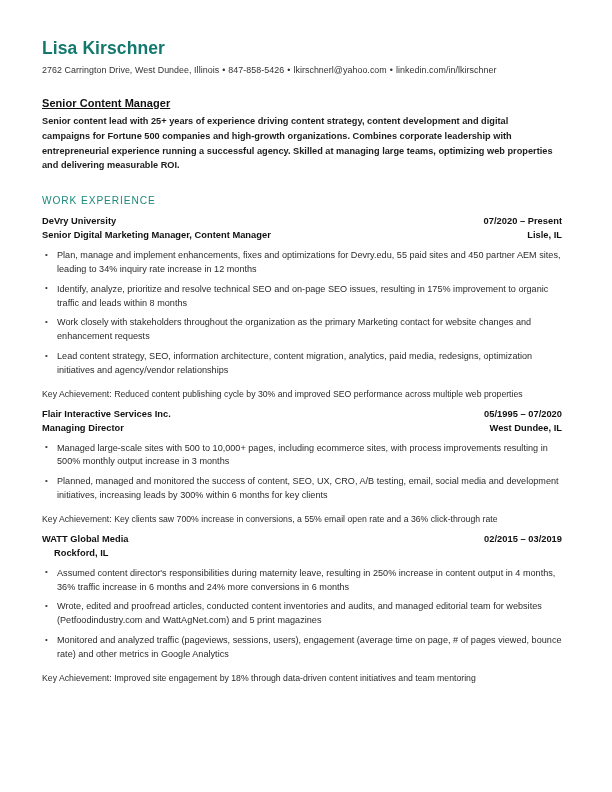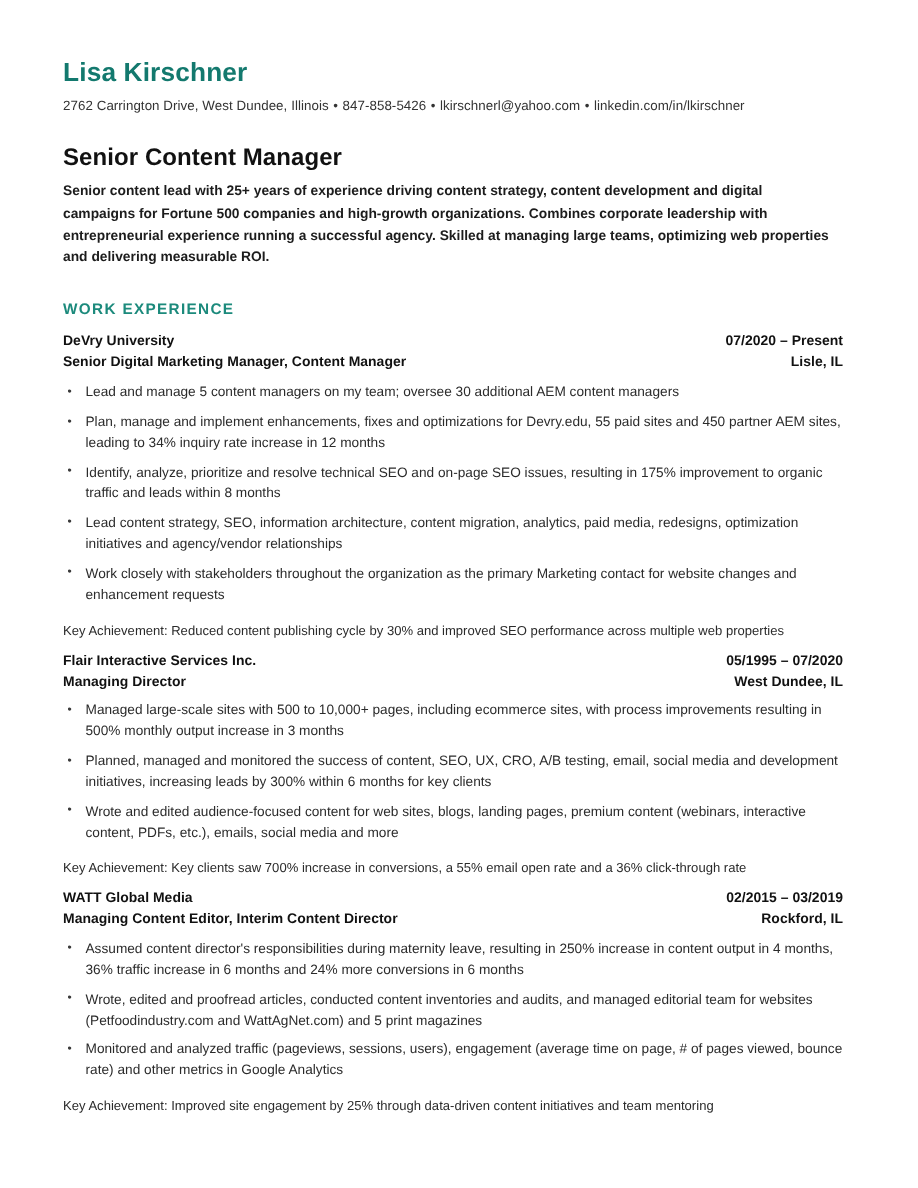--- a/index.html
+++ b/index.html
@@ -48,11 +48,12 @@
 
   
   .summary-title {
-    font-size: 16px;
+    font-size: 11px;
     font-weight: bold;
     color: #111111;
     margin-bottom: 5px;
     letter-spacing: 0.05px;
+    text-decoration: underline;
   }
   .summary-body {
     font-size: 9.2px;

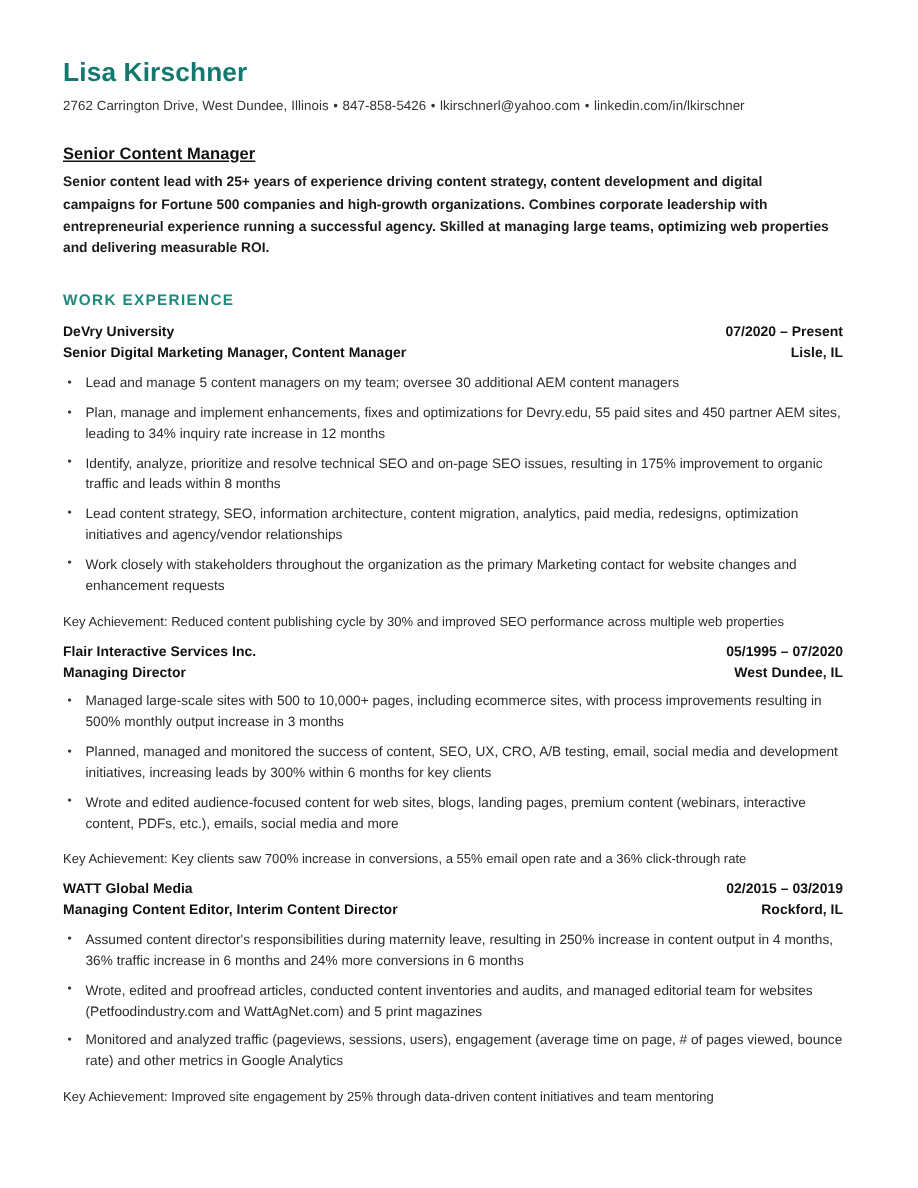--- a/index.html
+++ b/index.html
@@ -72,7 +72,7 @@
     font-size: 10.2px;
     color: #1c8a7c;
     letter-spacing: 0.9px;
-    font-weight: bold;
+    font-weight: normal;
     margin-bottom: 9px;
   }
 

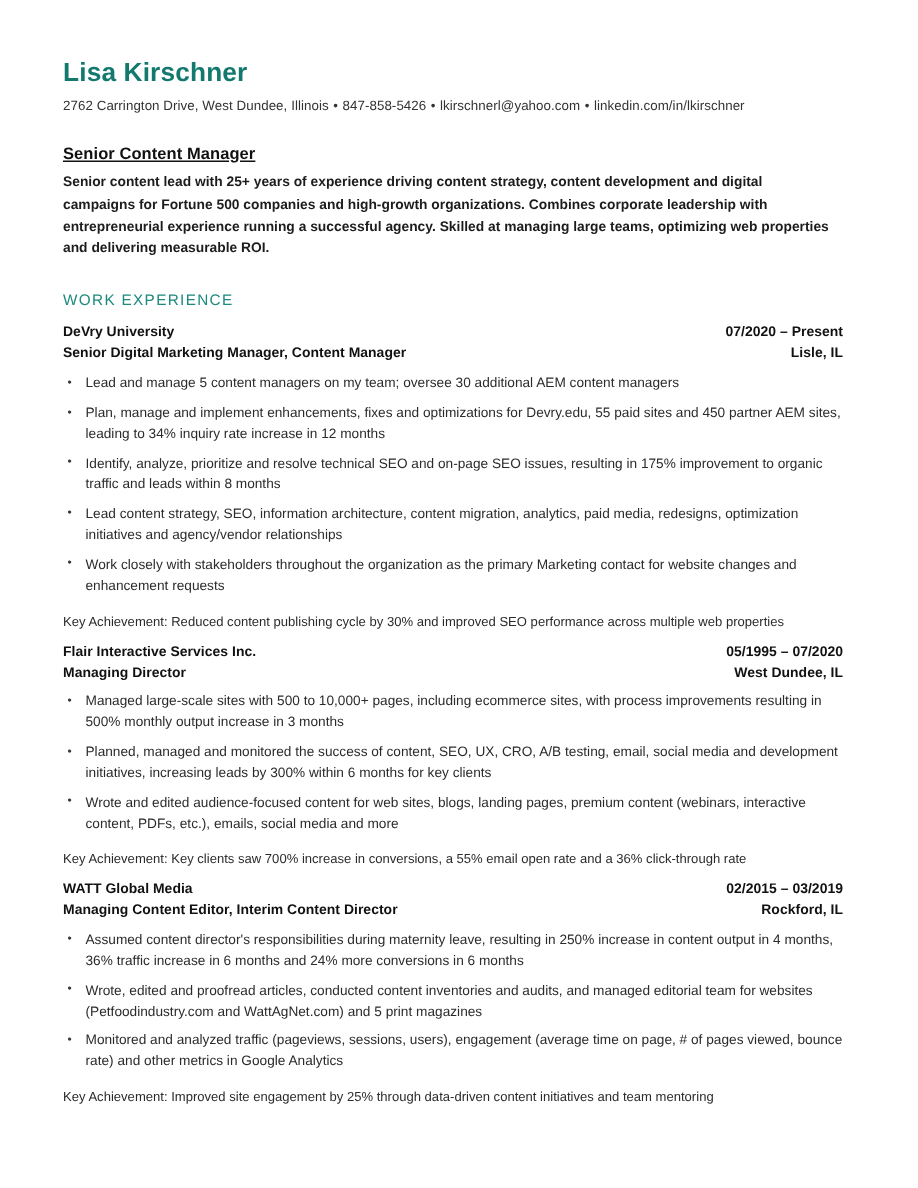--- a/index.html
+++ b/index.html
@@ -168,7 +168,6 @@
         <span class="job-location">Lisle, IL</span>
       </div>
       <ul class="bullets">
-        <li>Lead and manage 5 content managers on my team; oversee 30 additional AEM content managers</li>
         <li>Plan, manage and implement enhancements, fixes and optimizations for Devry.edu, 55 paid sites and 450 partner AEM sites, leading to 34% inquiry rate increase in 12 months</li>
         <li>Identify, analyze, prioritize and resolve technical SEO and on-page SEO issues, resulting in 175% improvement to organic traffic and leads within 8 months</li>
         <li>Lead content strategy, SEO, information architecture, content migration, analytics, paid media, redesigns, optimization initiatives and agency/vendor relationships</li>

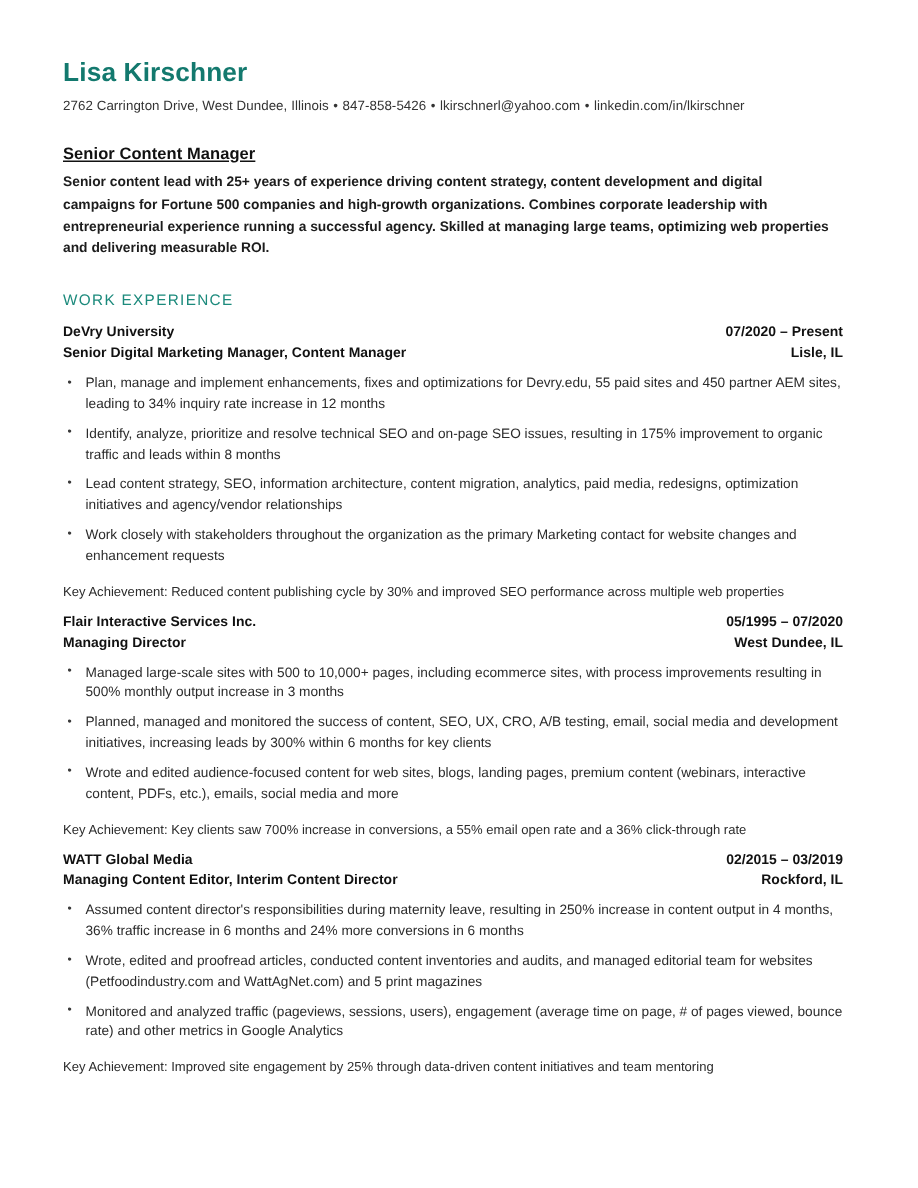--- a/index.html
+++ b/index.html
@@ -170,8 +170,8 @@
       <ul class="bullets">
         <li>Plan, manage and implement enhancements, fixes and optimizations for Devry.edu, 55 paid sites and 450 partner AEM sites, leading to 34% inquiry rate increase in 12 months</li>
         <li>Identify, analyze, prioritize and resolve technical SEO and on-page SEO issues, resulting in 175% improvement to organic traffic and leads within 8 months</li>
+        <li>Work closely with stakeholders throughout the organization as the primary Marketing contact for website changes and enhancement requests</li>
         <li>Lead content strategy, SEO, information architecture, content migration, analytics, paid media, redesigns, optimization initiatives and agency/vendor relationships</li>
-        <li>Work closely with stakeholders throughout the organization as the primary Marketing contact for website changes and enhancement requests</li>
       </ul>
       <div class="key-achievement">
         <span class="ka-label">Key Achievement</span><span>: Reduced content publishing cycle by 30% and improved SEO performance across multiple web properties</span>

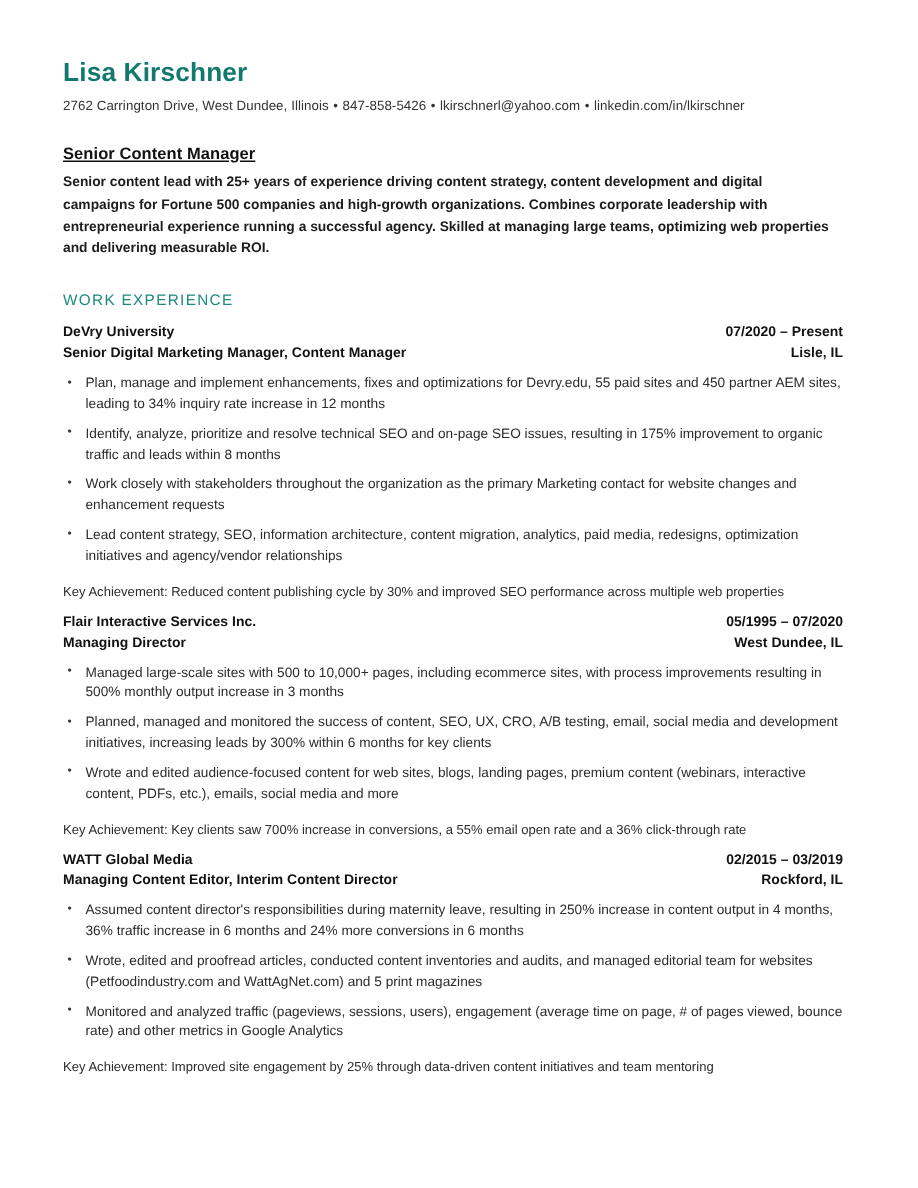--- a/index.html
+++ b/index.html
@@ -190,7 +190,6 @@
       <ul class="bullets">
         <li>Managed large-scale sites with 500 to 10,000+ pages, including ecommerce sites, with process improvements resulting in 500% monthly output increase in 3 months</li>
         <li>Planned, managed and monitored the success of content, SEO, UX, CRO, A/B testing, email, social media and development initiatives, increasing leads by 300% within 6 months for key clients</li>
-        <li>Wrote and edited audience-focused content for web sites, blogs, landing pages, premium content (webinars, interactive content, PDFs, etc.), emails, social media and more</li>
       </ul>
       <div class="key-achievement">
         <span class="ka-label">Key Achievement</span><span>: Key clients saw 700% increase in conversions, a 55% email open rate and a 36% click-through rate</span>

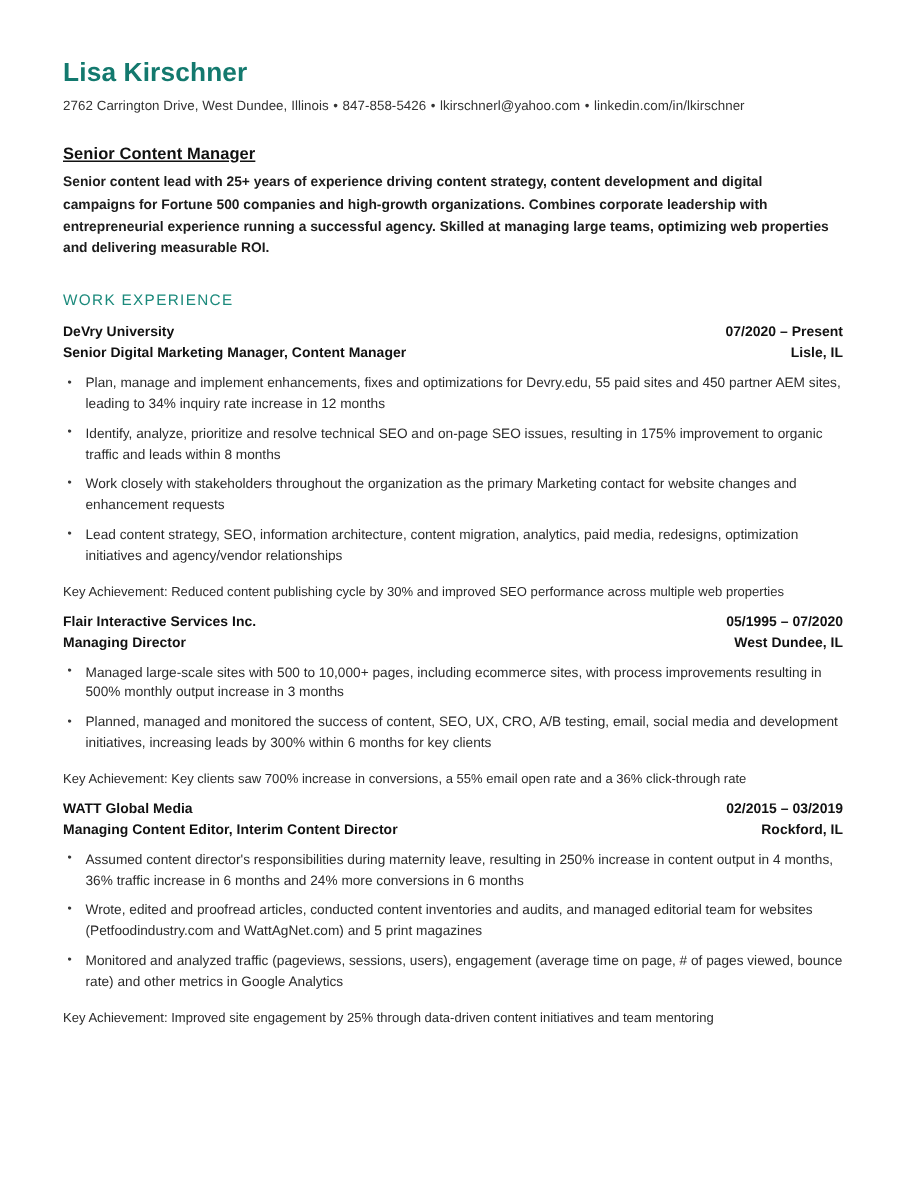--- a/index.html
+++ b/index.html
@@ -202,7 +202,6 @@
         <span class="job-dates">02/2015 – 03/2019</span>
       </div>
       <div class="job-row">
-        <span class="job-title">Managing Content Editor, Interim Content Director</span>
         <span class="job-location">Rockford, IL</span>
       </div>
       <ul class="bullets">

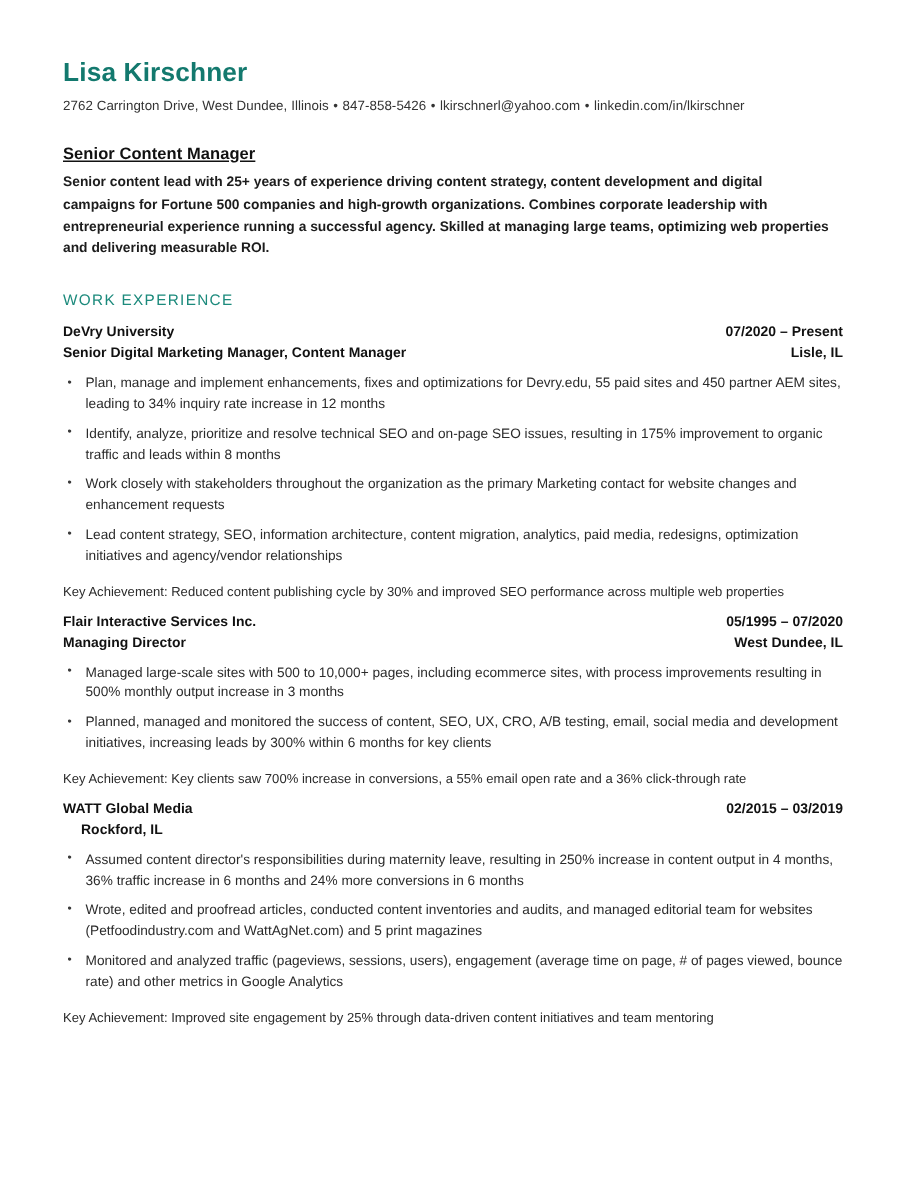--- a/index.html
+++ b/index.html
@@ -210,7 +210,7 @@
         <li>Monitored and analyzed traffic (pageviews, sessions, users), engagement (average time on page, # of pages viewed, bounce rate) and other metrics in Google Analytics</li>
       </ul>
       <div class="key-achievement">
-        <span class="ka-label">Key Achievement</span><span>: Improved site engagement by 25% through data-driven content initiatives and team mentoring</span>
+        <span class="ka-label">Key Achievement</span><span>: Improved site engagement by 18% through data-driven content initiatives and team mentoring</span>
       </div>
     </div>
 

